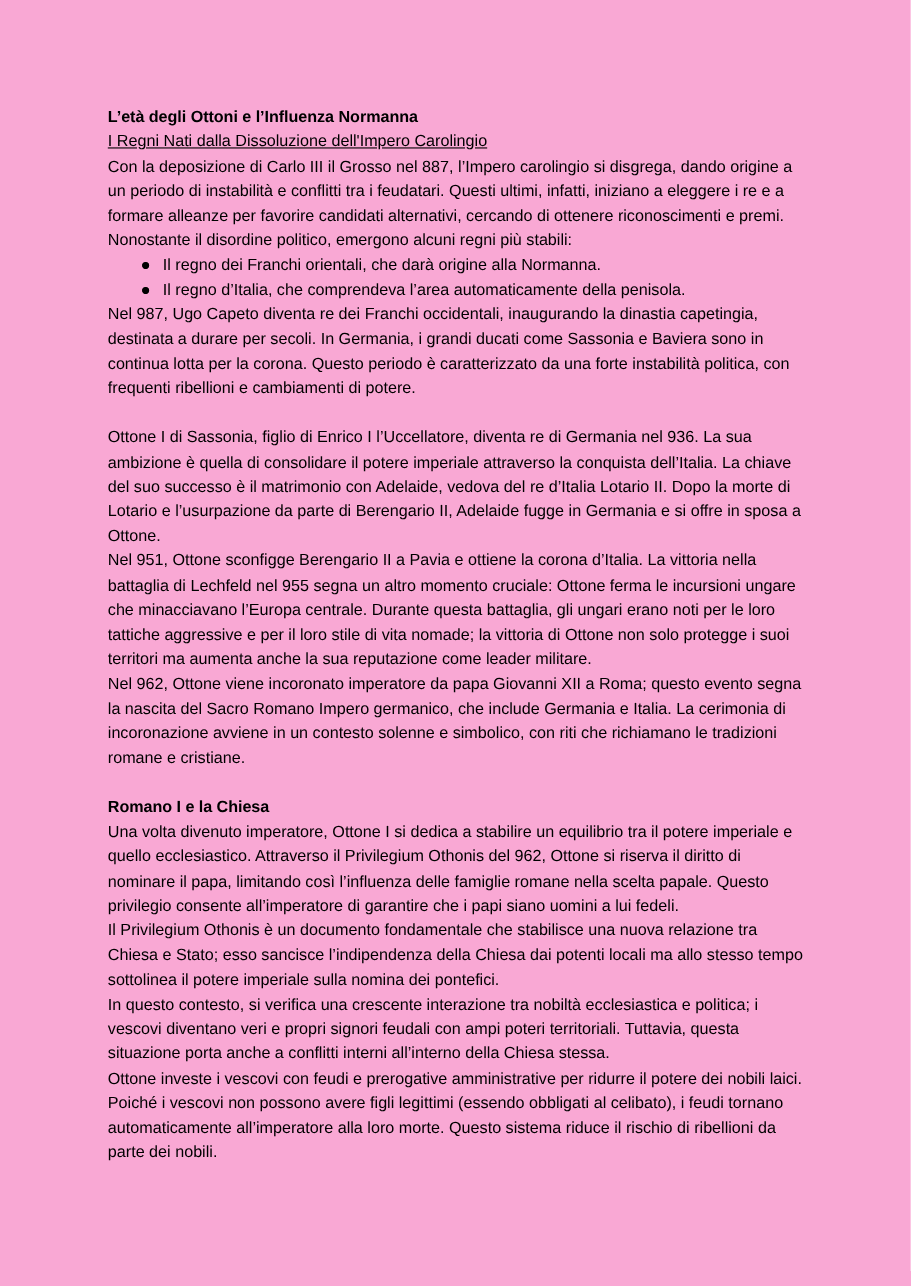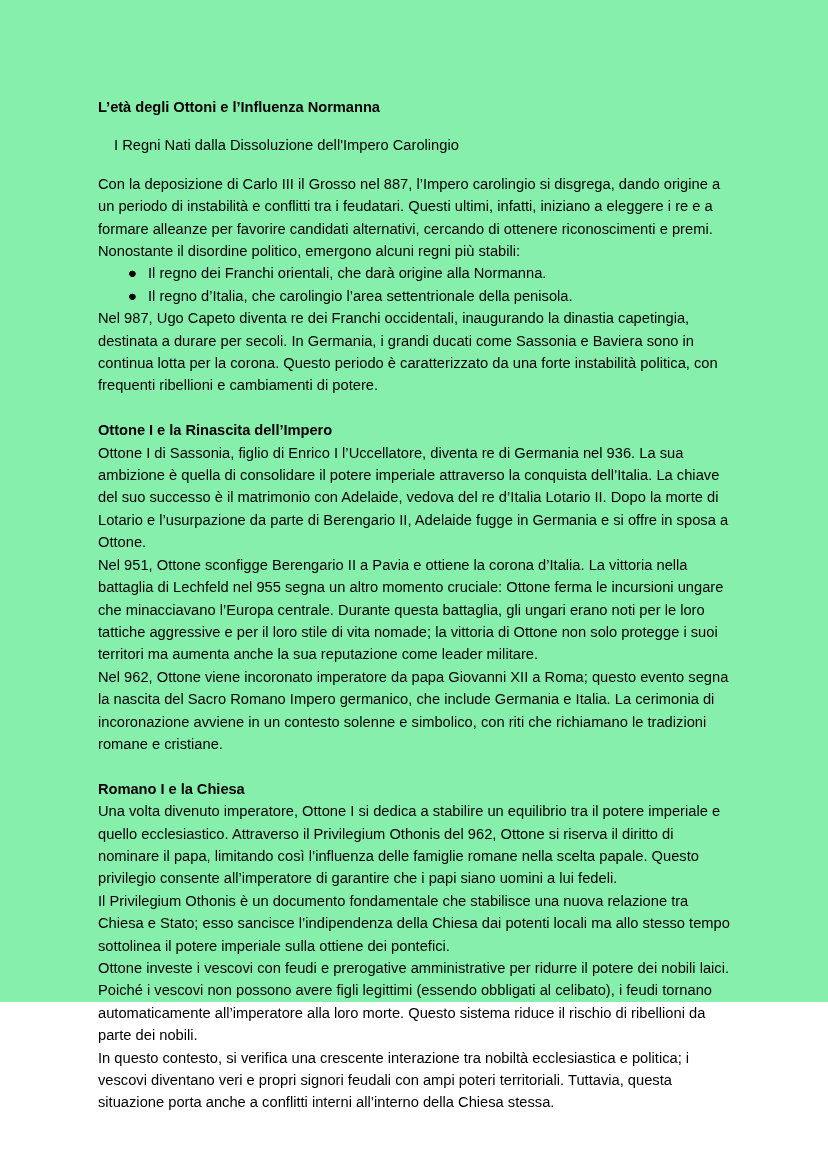--- a/index.html
+++ b/index.html
@@ -17,8 +17,8 @@
   .page {
     position: relative;
     width: 828px;
-    height: 1002px;
-    background: #86efac;
+    height: 1169px;
+    background: #f9a8d4;
     box-sizing: border-box;
     padding: 96px 98px 0 98px;
   }

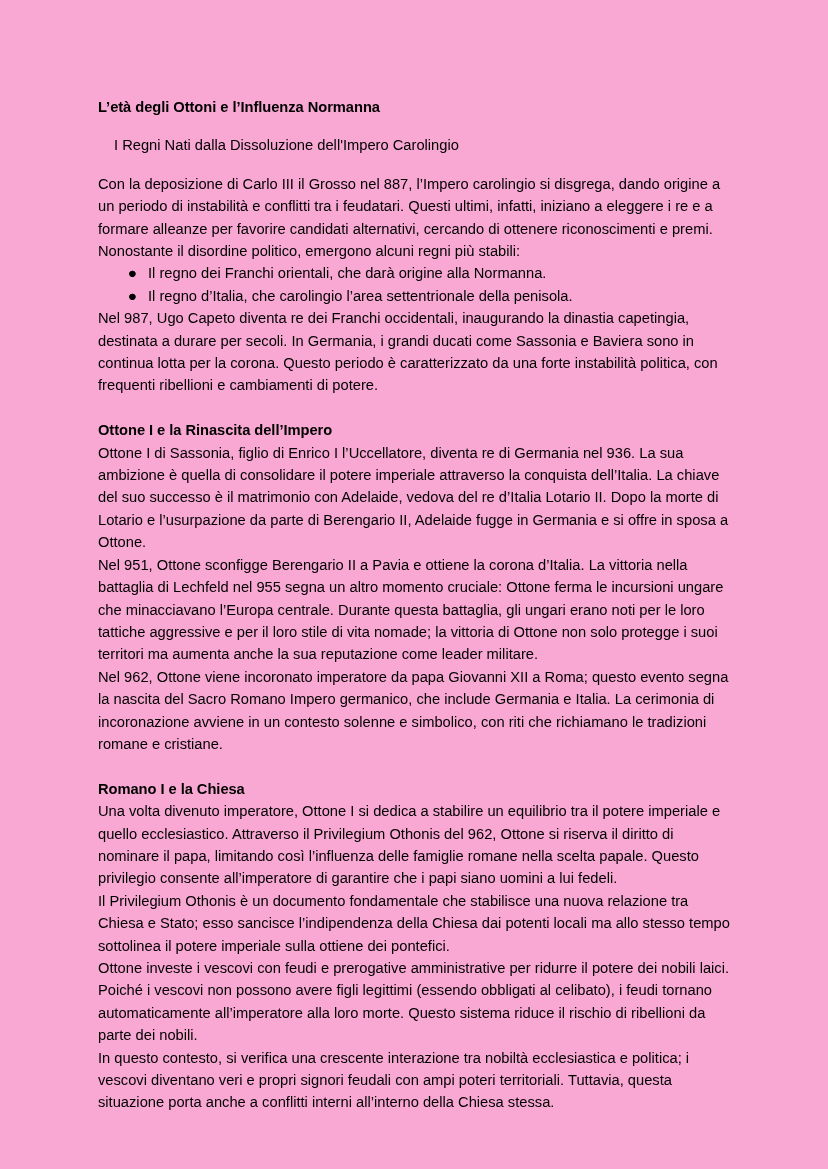--- a/index.html
+++ b/index.html
@@ -40,7 +40,8 @@
     font-weight: normal;
     font-size: 14.7px;
     line-height: 22.4px;
-    margin: 16px;
+    margin: 0;
+    text-decoration: underline;
   }
   p.para {
     margin: 0;

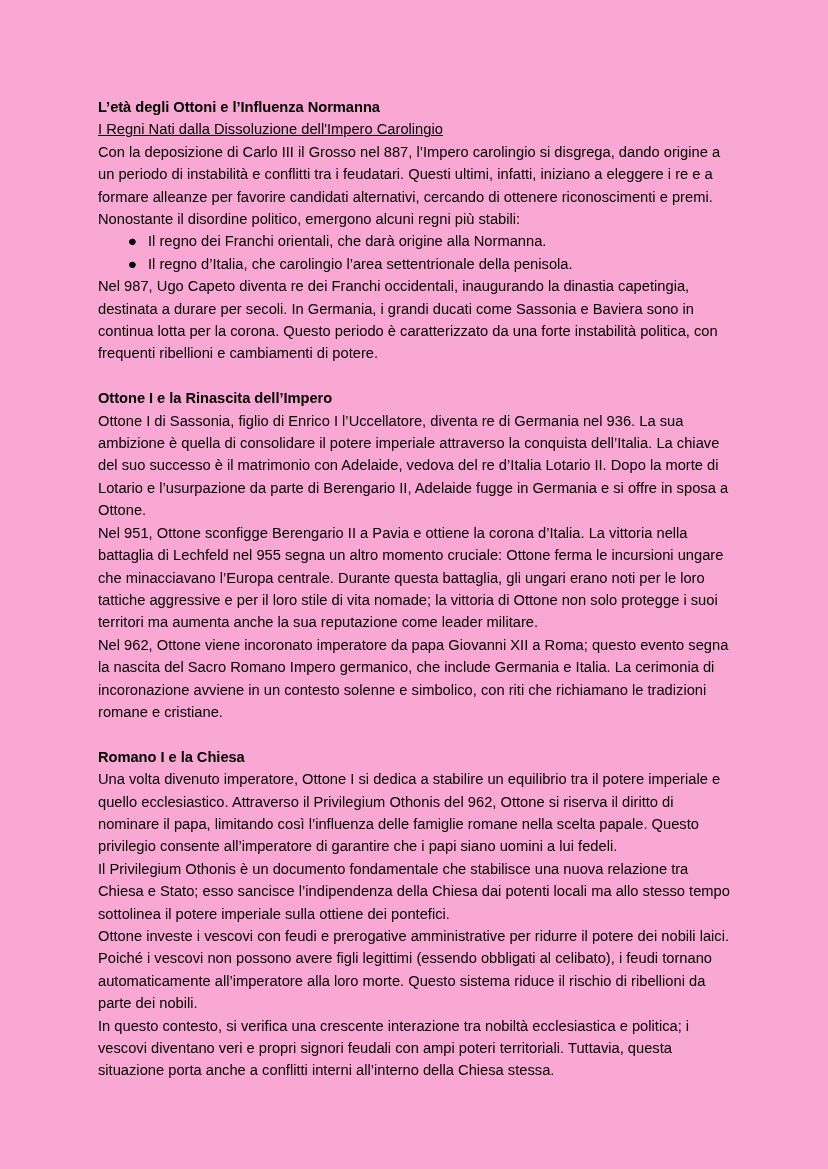--- a/index.html
+++ b/index.html
@@ -91,7 +91,7 @@
         </li>
         <li>
           <span class="dot">●</span>
-          <span>Il regno d’Italia, che carolingio l’area settentrionale della penisola.</span>
+          <span>Il regno d’Italia, che comprendeva l’area automaticamente della penisola.</span>
         </li>
       </ul>
       <p class="para">Nel 987, Ugo Capeto diventa re dei Franchi occidentali, inaugurando la dinastia capetingia, destinata a durare per secoli. In Germania, i grandi ducati come Sassonia e Baviera sono in continua lotta per la corona. Questo periodo è caratterizzato da una forte instabilità politica, con frequenti ribellioni e cambiamenti di potere.</p>

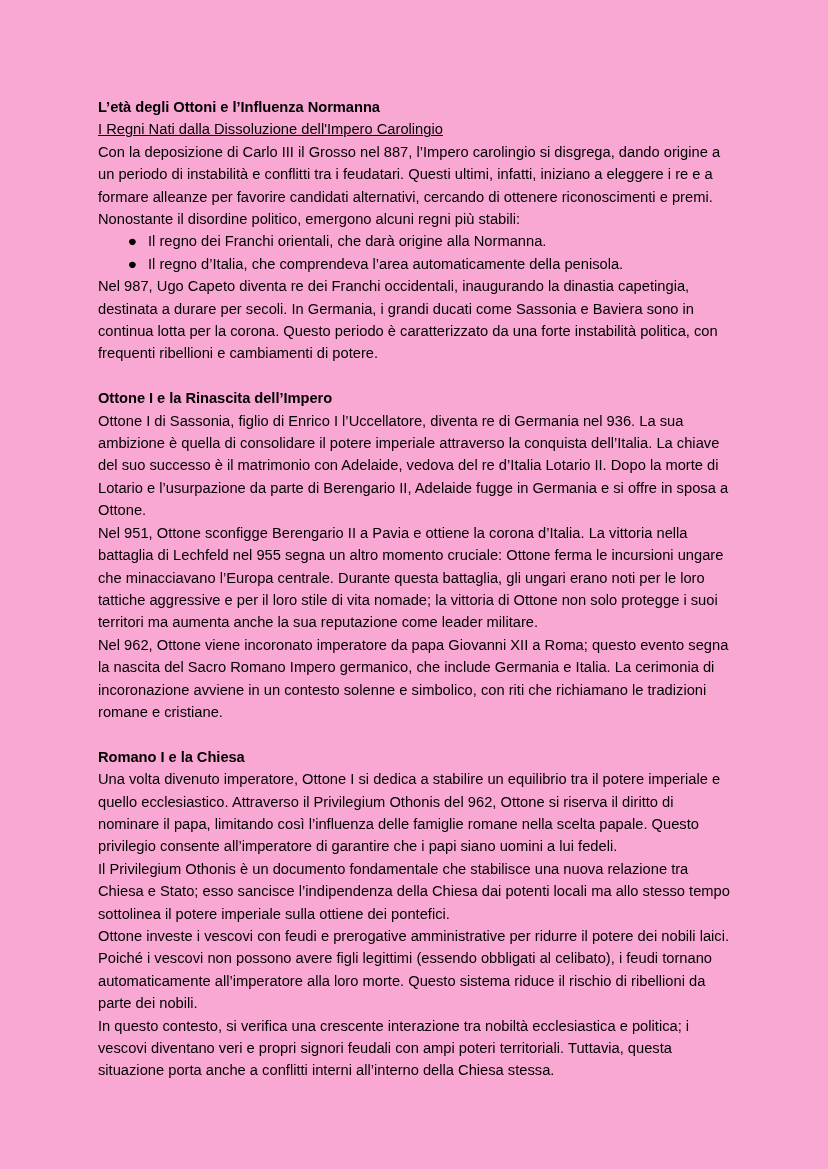--- a/index.html
+++ b/index.html
@@ -98,7 +98,6 @@
     </div>
 
     <div class="section">
-      <div class="heading">Ottone I e la Rinascita dell’Impero</div>
       <p class="para">Ottone I di Sassonia, figlio di Enrico I l’Uccellatore, diventa re di Germania nel 936. La sua ambizione è quella di consolidare il potere imperiale attraverso la conquista dell’Italia. La chiave del suo successo è il matrimonio con Adelaide, vedova del re d’Italia Lotario II. Dopo la morte di Lotario e l’usurpazione da parte di Berengario II, Adelaide fugge in Germania e si offre in sposa a Ottone.</p>
       <p class="para">Nel 951, Ottone sconfigge Berengario II a Pavia e ottiene la corona d’Italia. La vittoria nella battaglia di Lechfeld nel 955 segna un altro momento cruciale: Ottone ferma le incursioni ungare che minacciavano l’Europa centrale. Durante questa battaglia, gli ungari erano noti per le loro tattiche aggressive e per il loro stile di vita nomade; la vittoria di Ottone non solo protegge i suoi territori ma aumenta anche la sua reputazione come leader militare.</p>
       <p class="para">Nel 962, Ottone viene incoronato imperatore da papa Giovanni XII a Roma; questo evento segna la nascita del Sacro Romano Impero germanico, che include Germania e Italia. La cerimonia di incoronazione avviene in un contesto solenne e simbolico, con riti che richiamano le tradizioni romane e cristiane.</p>

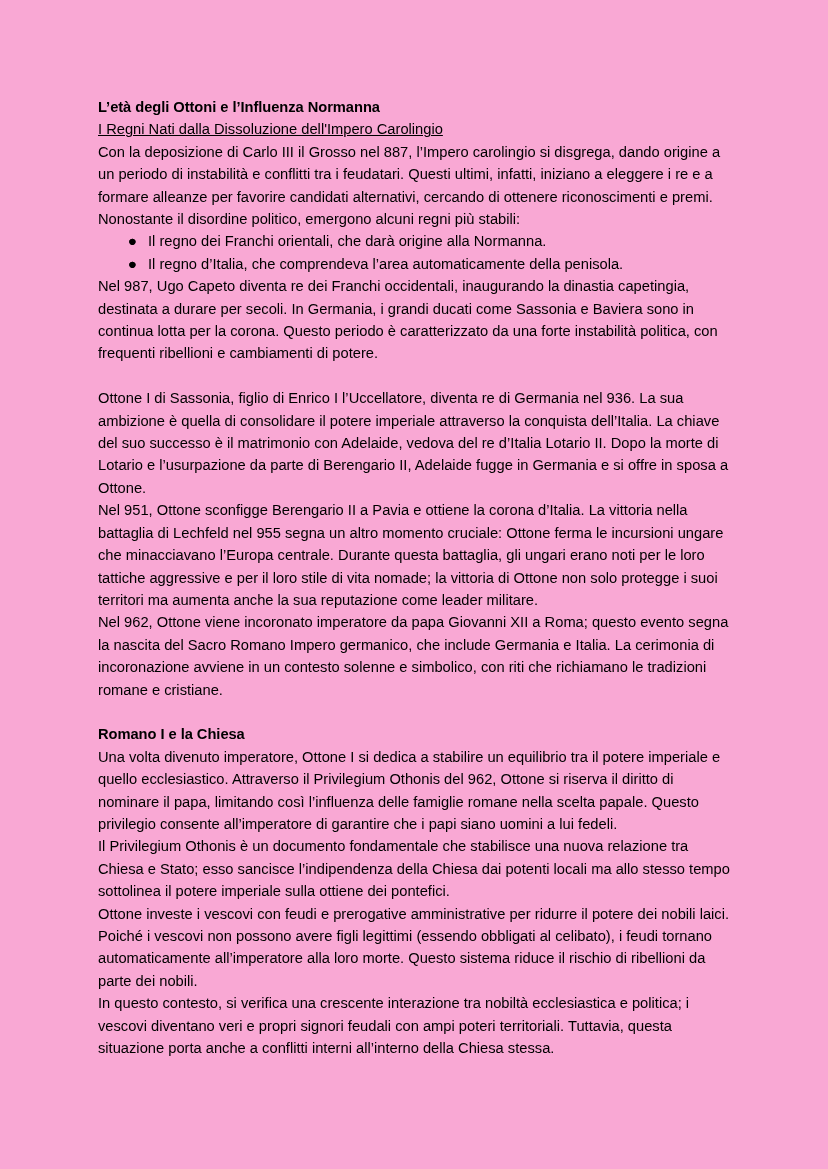--- a/index.html
+++ b/index.html
@@ -106,7 +106,7 @@
     <div class="section">
       <div class="heading">Romano I e la Chiesa</div>
       <p class="para">Una volta divenuto imperatore, Ottone I si dedica a stabilire un equilibrio tra il potere imperiale e quello ecclesiastico. Attraverso il Privilegium Othonis del 962, Ottone si riserva il diritto di nominare il papa, limitando così l’influenza delle famiglie romane nella scelta papale. Questo privilegio consente all’imperatore di garantire che i papi siano uomini a lui fedeli.</p>
-      <p class="para">Il Privilegium Othonis è un documento fondamentale che stabilisce una nuova relazione tra Chiesa e Stato; esso sancisce l’indipendenza della Chiesa dai potenti locali ma allo stesso tempo sottolinea il potere imperiale sulla ottiene dei pontefici.</p>
+      <p class="para">Il Privilegium Othonis è un documento fondamentale che stabilisce una nuova relazione tra Chiesa e Stato; esso sancisce l’indipendenza della Chiesa dai potenti locali ma allo stesso tempo sottolinea il potere imperiale sulla nomina dei pontefici.</p>
       <p class="para">Ottone investe i vescovi con feudi e prerogative amministrative per ridurre il potere dei nobili laici. Poiché i vescovi non possono avere figli legittimi (essendo obbligati al celibato), i feudi tornano automaticamente all’imperatore alla loro morte. Questo sistema riduce il rischio di ribellioni da parte dei nobili.</p>
       <p class="para">In questo contesto, si verifica una crescente interazione tra nobiltà ecclesiastica e politica; i vescovi diventano veri e propri signori feudali con ampi poteri territoriali. Tuttavia, questa situazione porta anche a conflitti interni all’interno della Chiesa stessa.</p>
     </div>

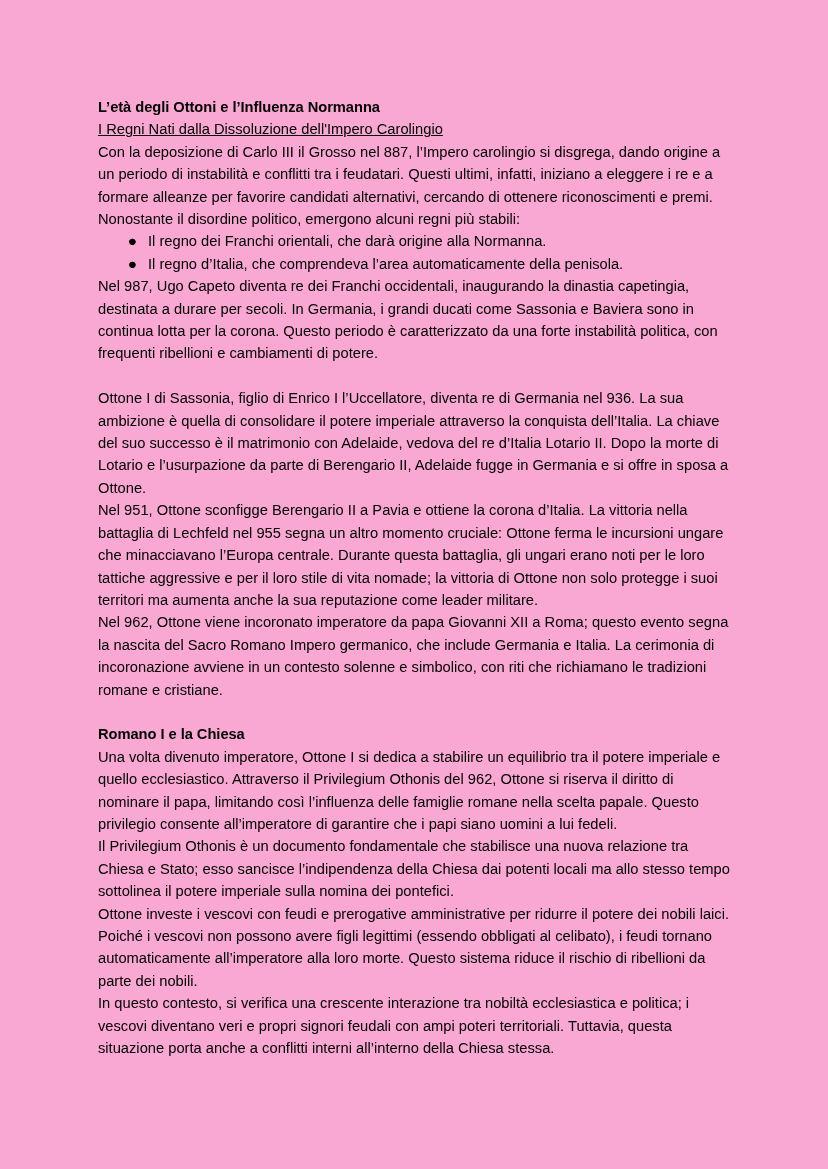--- a/index.html
+++ b/index.html
@@ -107,8 +107,8 @@
       <div class="heading">Romano I e la Chiesa</div>
       <p class="para">Una volta divenuto imperatore, Ottone I si dedica a stabilire un equilibrio tra il potere imperiale e quello ecclesiastico. Attraverso il Privilegium Othonis del 962, Ottone si riserva il diritto di nominare il papa, limitando così l’influenza delle famiglie romane nella scelta papale. Questo privilegio consente all’imperatore di garantire che i papi siano uomini a lui fedeli.</p>
       <p class="para">Il Privilegium Othonis è un documento fondamentale che stabilisce una nuova relazione tra Chiesa e Stato; esso sancisce l’indipendenza della Chiesa dai potenti locali ma allo stesso tempo sottolinea il potere imperiale sulla nomina dei pontefici.</p>
+      <p class="para">In questo contesto, si verifica una crescente interazione tra nobiltà ecclesiastica e politica; i vescovi diventano veri e propri signori feudali con ampi poteri territoriali. Tuttavia, questa situazione porta anche a conflitti interni all’interno della Chiesa stessa.</p>
       <p class="para">Ottone investe i vescovi con feudi e prerogative amministrative per ridurre il potere dei nobili laici. Poiché i vescovi non possono avere figli legittimi (essendo obbligati al celibato), i feudi tornano automaticamente all’imperatore alla loro morte. Questo sistema riduce il rischio di ribellioni da parte dei nobili.</p>
-      <p class="para">In questo contesto, si verifica una crescente interazione tra nobiltà ecclesiastica e politica; i vescovi diventano veri e propri signori feudali con ampi poteri territoriali. Tuttavia, questa situazione porta anche a conflitti interni all’interno della Chiesa stessa.</p>
     </div>
 
   </div>

